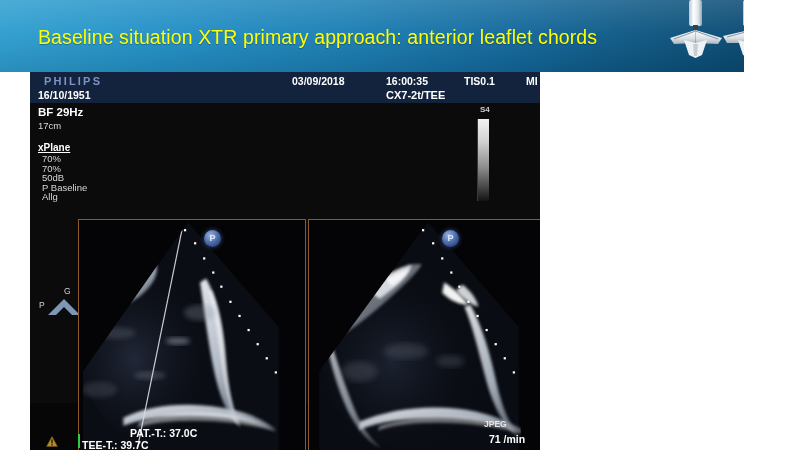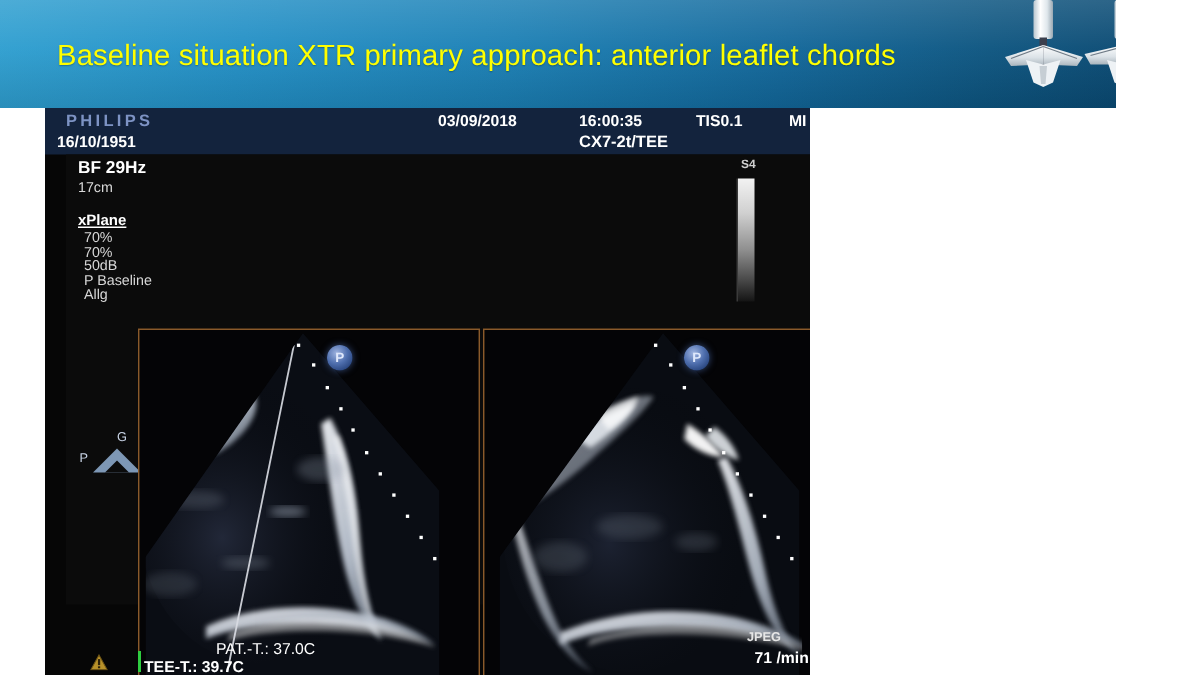--- a/index.html
+++ b/index.html
@@ -33,7 +33,7 @@
   .hdr-dob{position:absolute;left:8px;top:17px;color:#ffffff;font-size:10.5px;font-weight:bold;}
   .hdr-probe{position:absolute;left:356px;top:17px;color:#ffffff;font-size:11px;font-weight:bold;}
 
-  .us-body{position:absolute;left:14px;top:31px;width:510px;height:300px;background:#0b0b0b;}
+  .us-body{position:absolute;left:0;top:31px;width:510px;height:300px;background:#0b0b0b;}
 
   
   .p-bf{position:absolute;left:8px;top:3px;color:#ffffff;font-size:11.5px;font-weight:bold;}

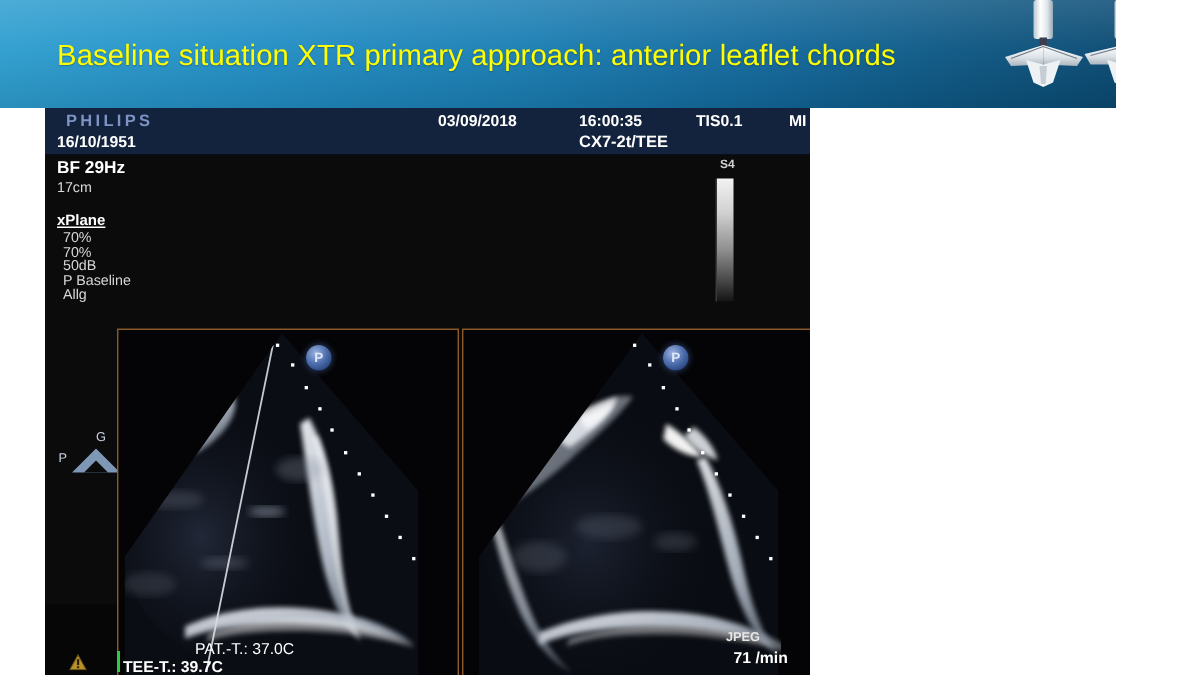--- a/index.html
+++ b/index.html
@@ -73,7 +73,7 @@
   .lbl-jpeg{position:absolute;left:175px;top:199px;color:#e6e6e6;font-size:8.5px;font-weight:bold;}
   .lbl-bpm{position:absolute;left:180px;top:213px;color:#ffffff;font-size:10.5px;font-weight:bold;}
 
-  .temp1{position:absolute;left:52px;top:324px;color:#ffffff;font-size:10.5px;font-weight:normal;padding-left:48px;}
+  .temp1{position:absolute;left:52px;top:324px;color:#ffffff;font-size:10.5px;font-weight:bold;padding-left:48px;}
   .temp2{position:absolute;left:52px;top:336px;color:#ffffff;font-size:10.5px;font-weight:bold;}
   .warn{position:absolute;left:16px;top:333px;width:12px;height:11px;}
   .greenbar{position:absolute;left:48px;top:331px;width:2px;height:14px;background:#2ecc40;}

